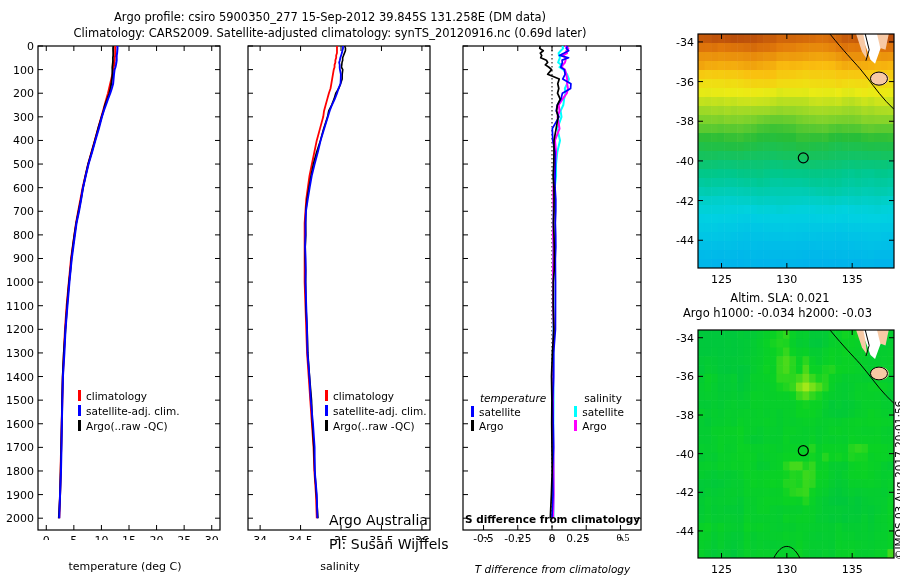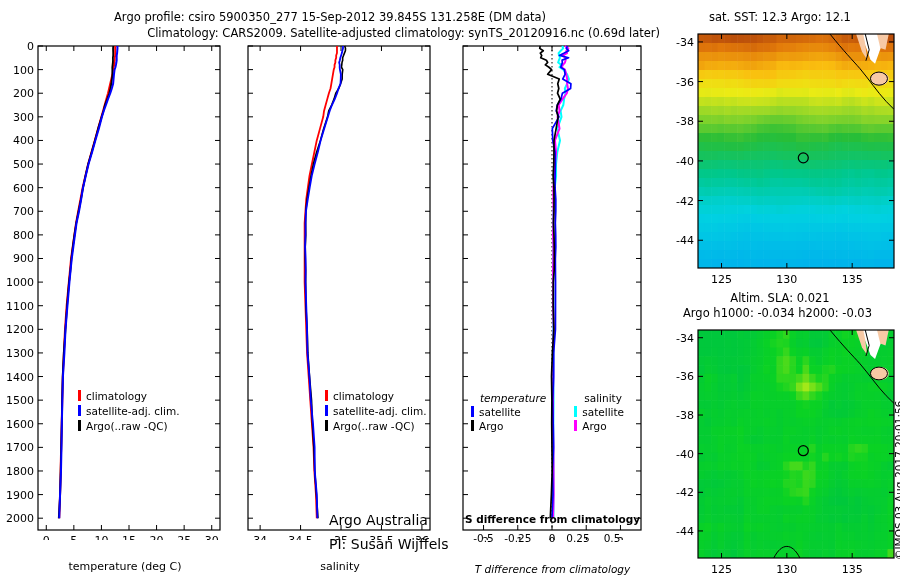--- a/index.html
+++ b/index.html
@@ -312,7 +312,6 @@
       </table>
   </div>
 
-  <div class="abs ttl" style="left:660px;top:10px;width:240px;">sat. SST: 12.3 Argo: 12.1</div>
   <div class="abs" style="left:660px;top:28px;width:240px;height:262px;">
     <svg id="svg-sst" width="240" height="262">
         <defs>

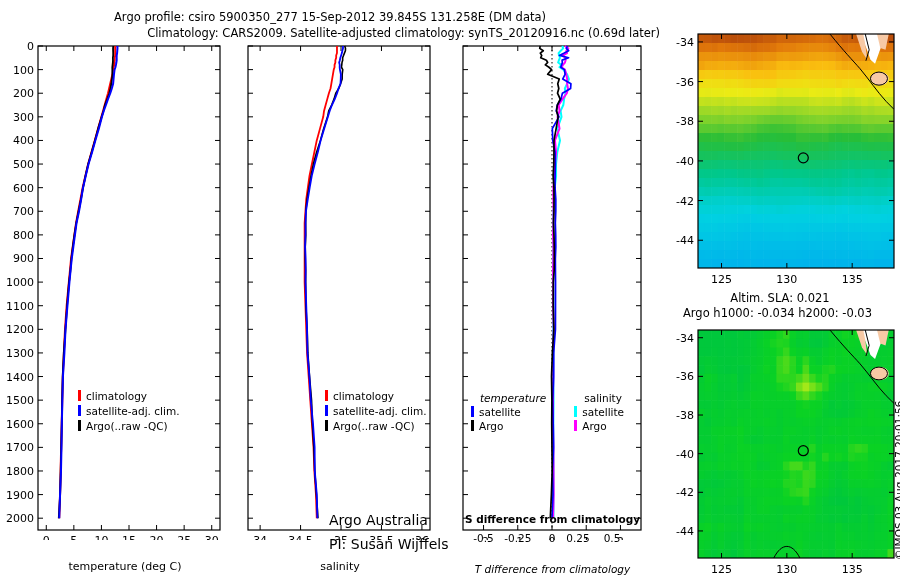--- a/index.html
+++ b/index.html
@@ -22,7 +22,7 @@
 <div id="root">
 
   <div class="abs ttl" style="left:0;top:10px;width:660px;">Argo profile: csiro 5900350_277 15-Sep-2012 39.845S 131.258E (DM data)</div>
-  <div class="abs ttl" style="left:0;top:26px;width:660px;text-align:right;">Climatology: CARS2009. Satellite-adjusted climatology: synTS_20120916.nc (0.69d later)</div>
+  <div class="abs ttl" style="left:0;top:26px;width:660px;">Climatology: CARS2009. Satellite-adjusted climatology: synTS_20120916.nc (0.69d later)</div>
 
   <div class="abs" style="left:0;top:40px;width:230px;height:500px;">
     <svg id="svg-temp" width="230" height="500">

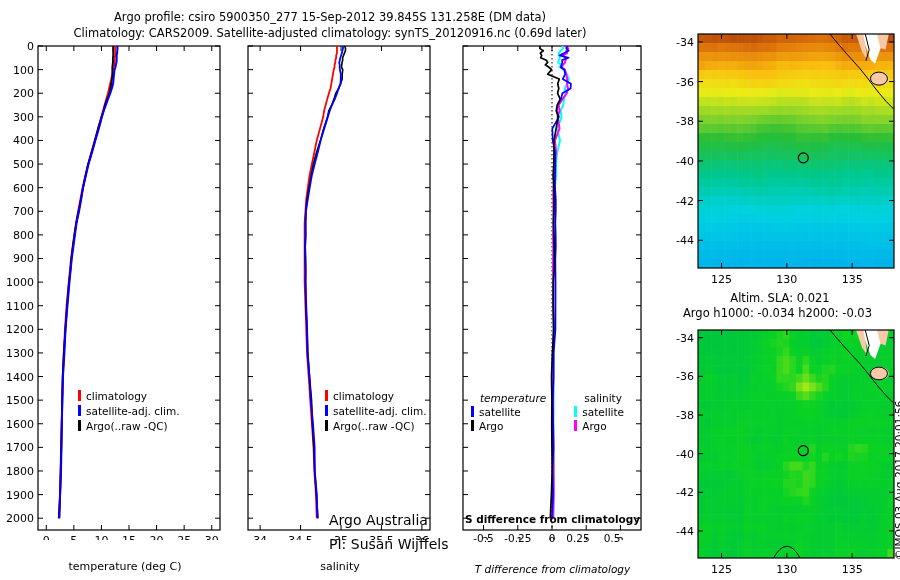--- a/index.html
+++ b/index.html
@@ -284,7 +284,7 @@
       <div class="tick" style="position: absolute; left: 42.7692px; top: 492px; width: 40px; text-align: center; font-size: 10.5px;">-0.25</div>
       <div class="tick" style="position: absolute; left: 77px; top: 492px; width: 40px; text-align: center; font-size: 10.5px;">0</div>
       <div class="tick" style="position: absolute; left: 111.231px; top: 492px; width: 40px; text-align: left; font-size: 10.5px;">0.25</div>
-      <div class="tick" style="position: absolute; left: 137px; top: 492px; width: 40px; text-align: center; font-size: 10.5px;">0.5</div>
+      <div class="tick" style="position: absolute; left: 148px; top: 492px; width: 40px; text-align: center; font-size: 10.5px; font-family: Liberation Serif, serif;">0.5</div>
     </div>
   <div class="abs axlabel" style="left:455px;top:513px;width:195px;font-size:10.5px;font-weight:bold;">S difference from climatology</div>
   <div class="abs axlabel" style="left:455px;top:563px;width:195px;font-size:10.5px;font-style:italic;">T difference from climatology</div>

